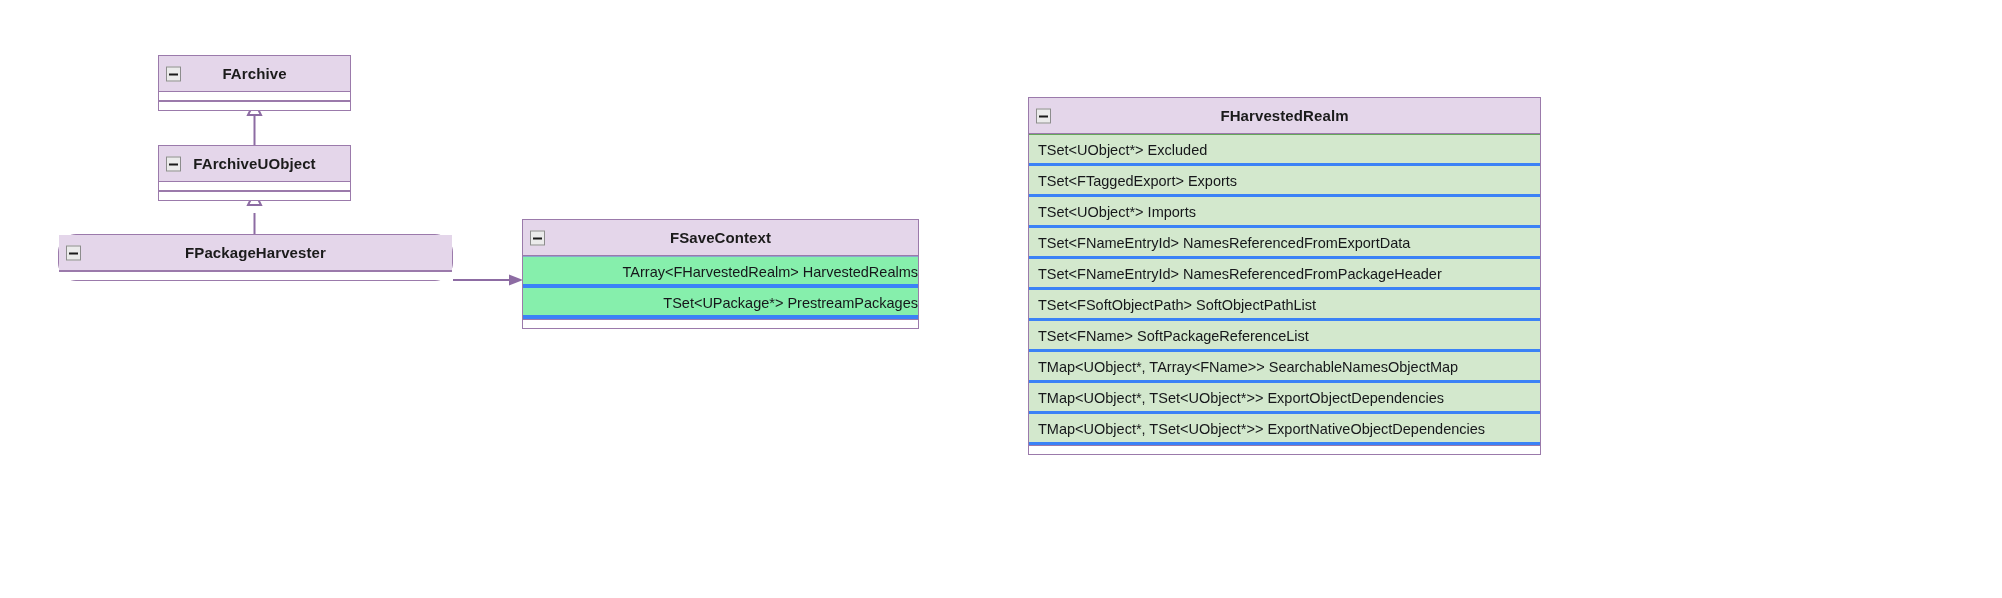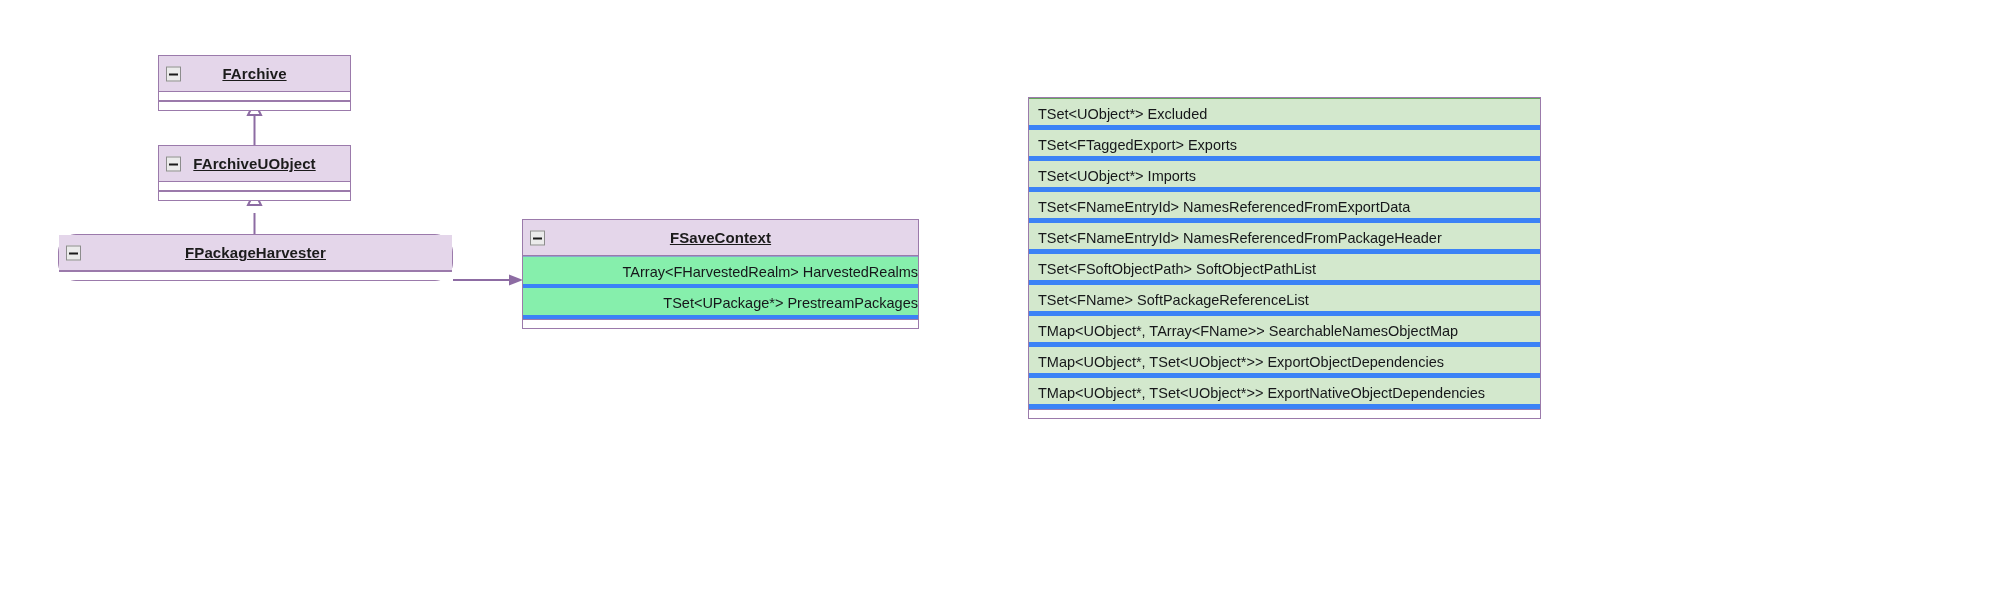--- a/index.html
+++ b/index.html
@@ -44,7 +44,6 @@
     letter-spacing: .1px;
     padding: 0 30px;
     white-space: nowrap;
-    text-decoration: underline;
   }
   .collapse-icon {
     position: absolute;

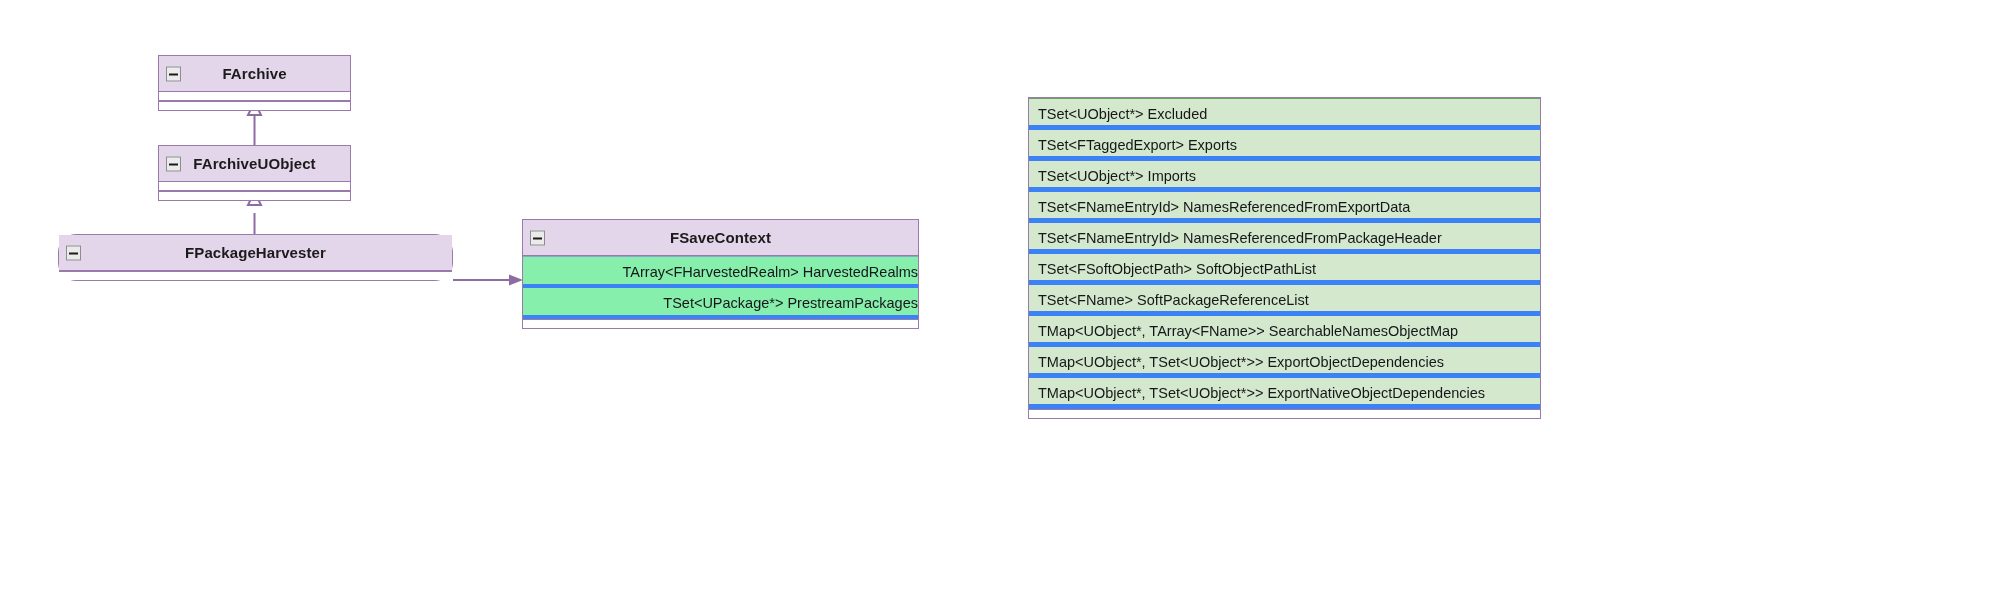--- a/index.html
+++ b/index.html
@@ -171,6 +171,10 @@
   </div>
 
   <div class="uml-class" id="cls-fharvestedrealm">
+    <div class="uml-header">
+      <span class="collapse-icon"></span>
+      <span class="uml-title">FHarvestedRealm</span>
+    </div>
     <div class="attrs green">
         <div class="attr">TSet&lt;UObject*&gt; Excluded</div>
         <div class="attr">TSet&lt;FTaggedExport&gt; Exports</div>

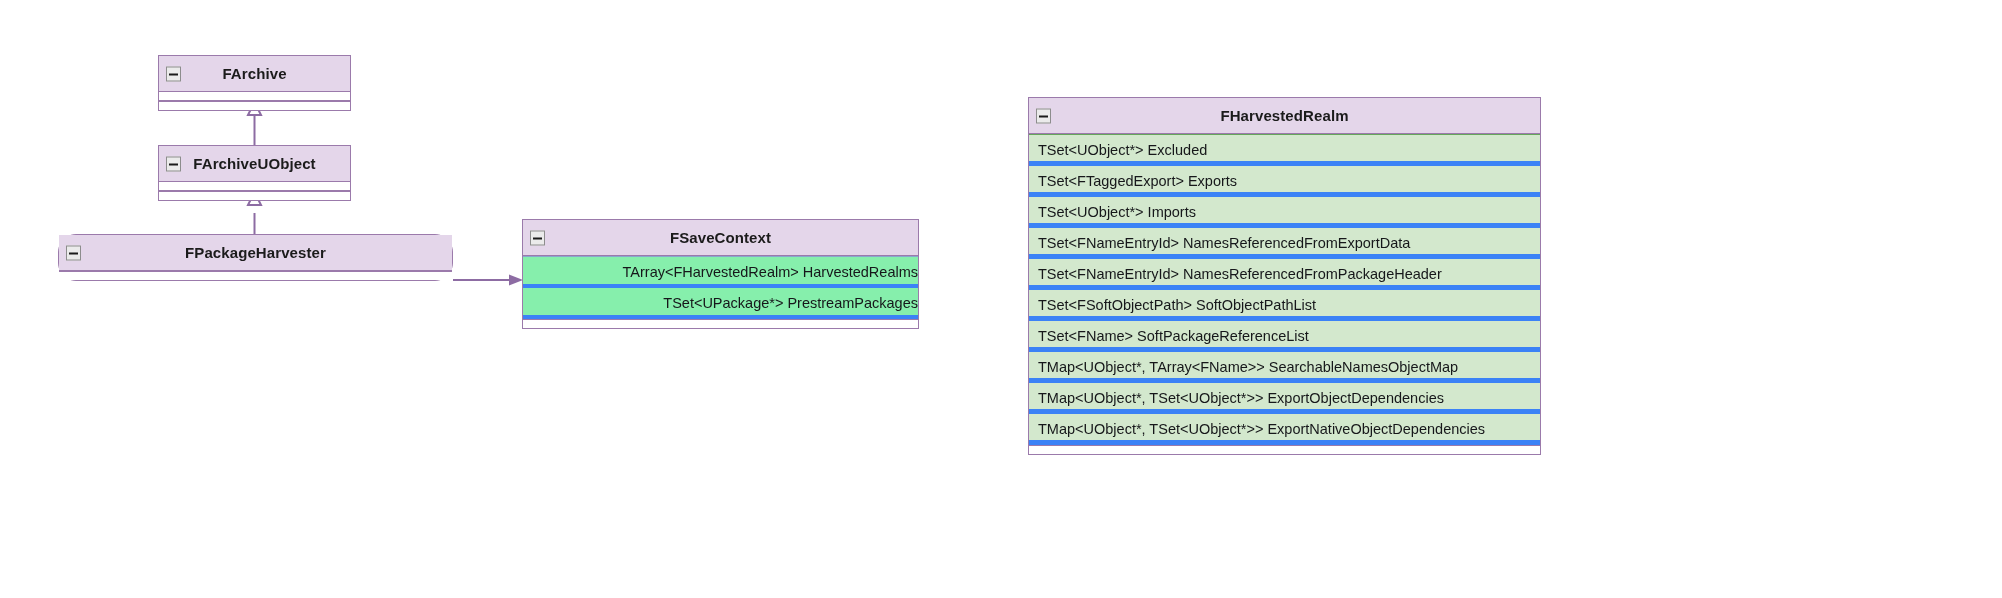--- a/index.html
+++ b/index.html
@@ -81,7 +81,7 @@
   .attrs.blue { border-top: 1px solid #89a6cd; }
   .attrs.green .attr {
     background: #d3e8cd;
-    border-bottom: 5px solid #3b82f6;
+    border-bottom: 3px solid #3b82f6;
   }
   .attrs.green { border-top: 1px solid #66a55c; }
 

